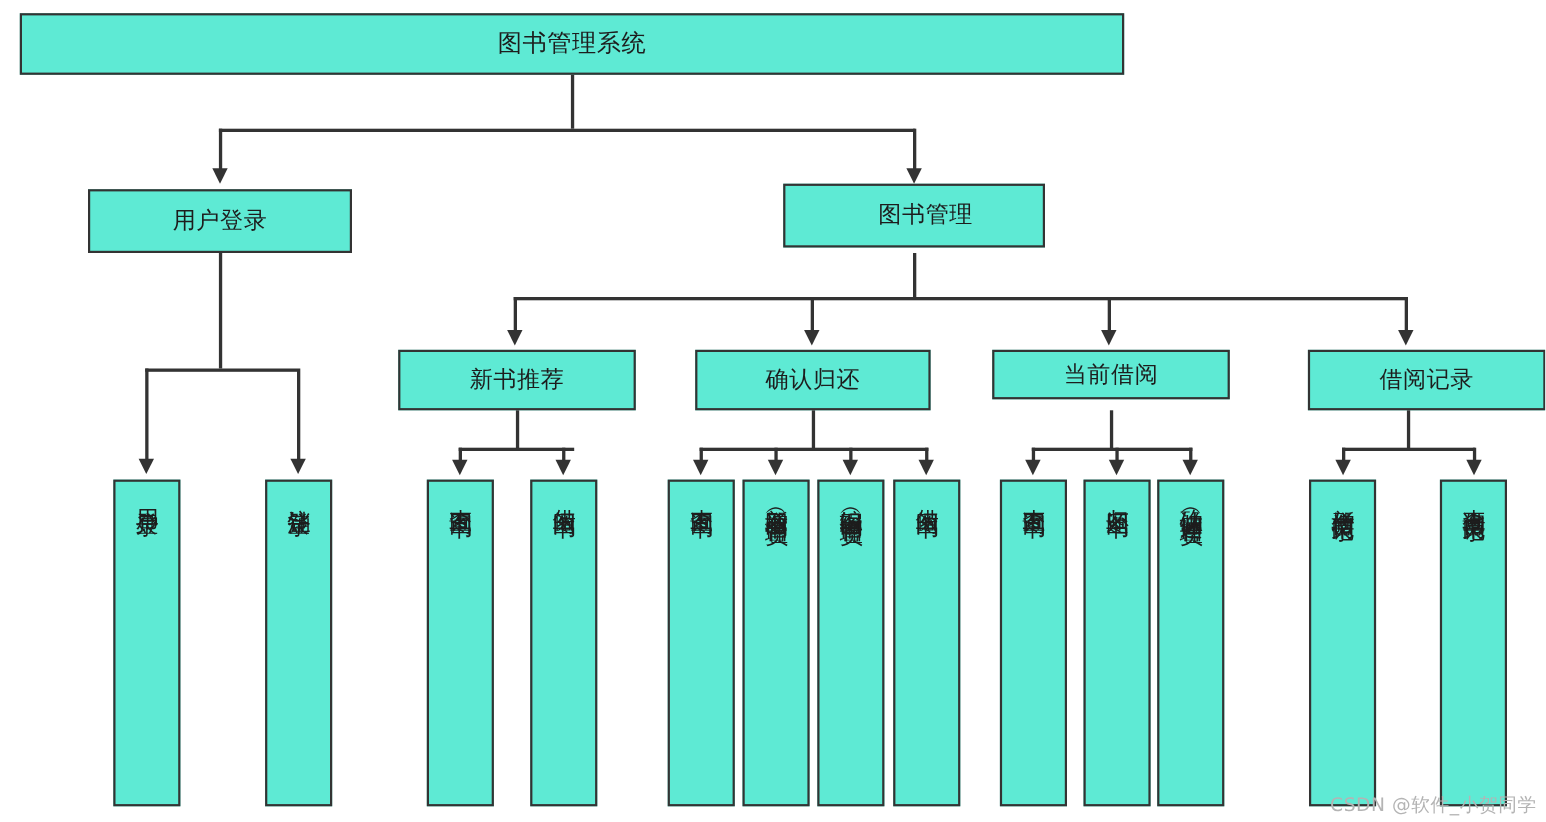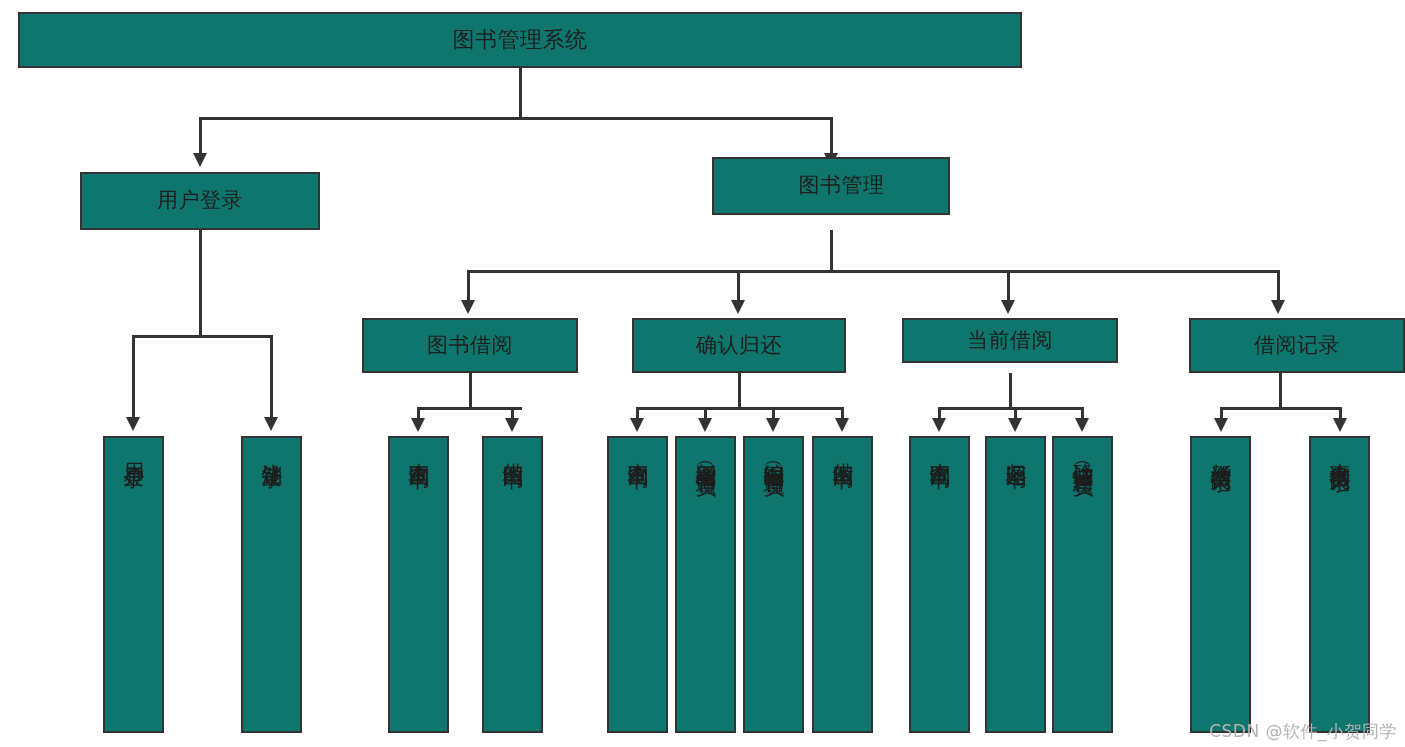--- a/index.html
+++ b/index.html
@@ -23,7 +23,7 @@
   .node {
     position: absolute;
     box-sizing: border-box;
-    background: #0f766e;
+    background: #5eead4;
     border: 2.5px solid #333333;
     display: flex;
     align-items: center;

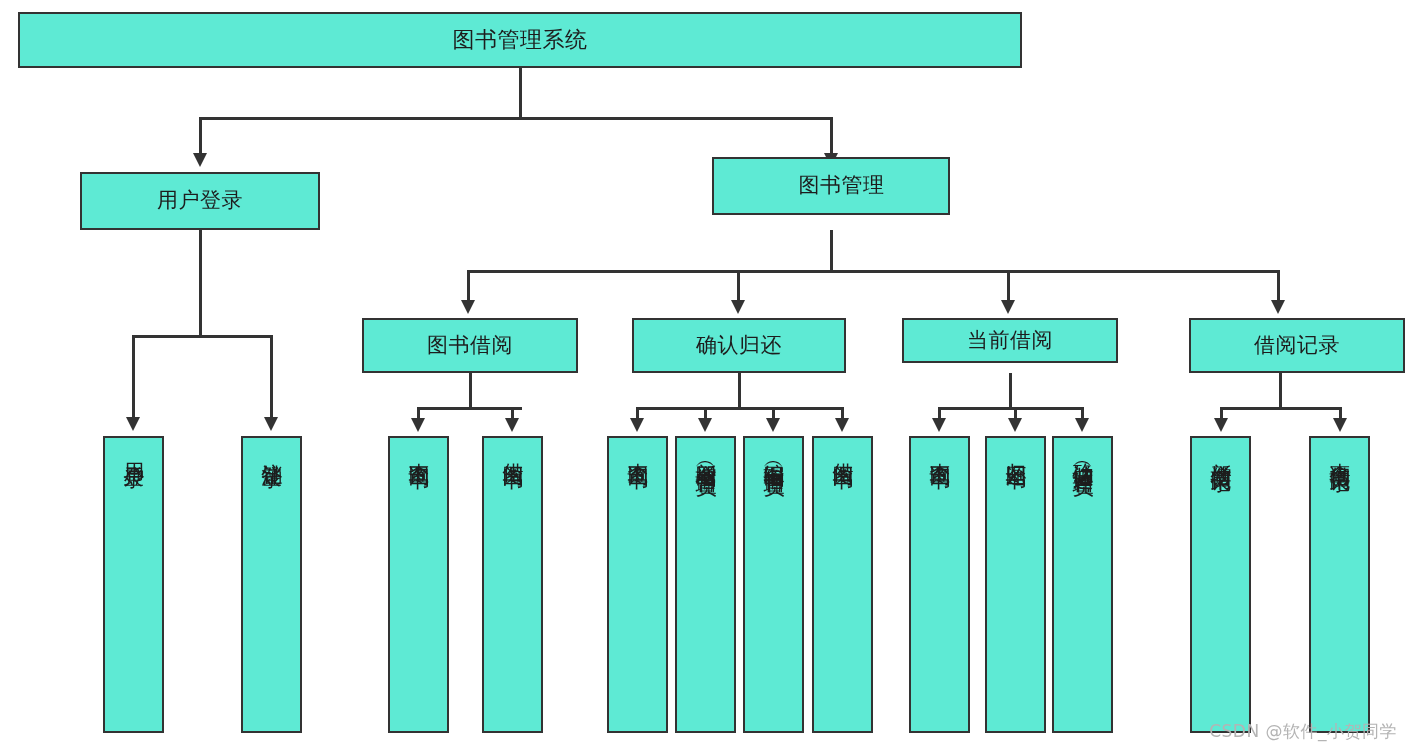--- a/index.html
+++ b/index.html
@@ -108,7 +108,7 @@
     <span class="label">用户登录</span>
   </div>
 
-  <div class="node level2" style="left:712px; top:157px; width:238px; height:58px;padding-left:21px;">
+  <div class="node level2" style="left:712px; top:167px; width:238px; height:58px;padding-left:21px;">
     <span class="label">图书管理</span>
   </div>
 

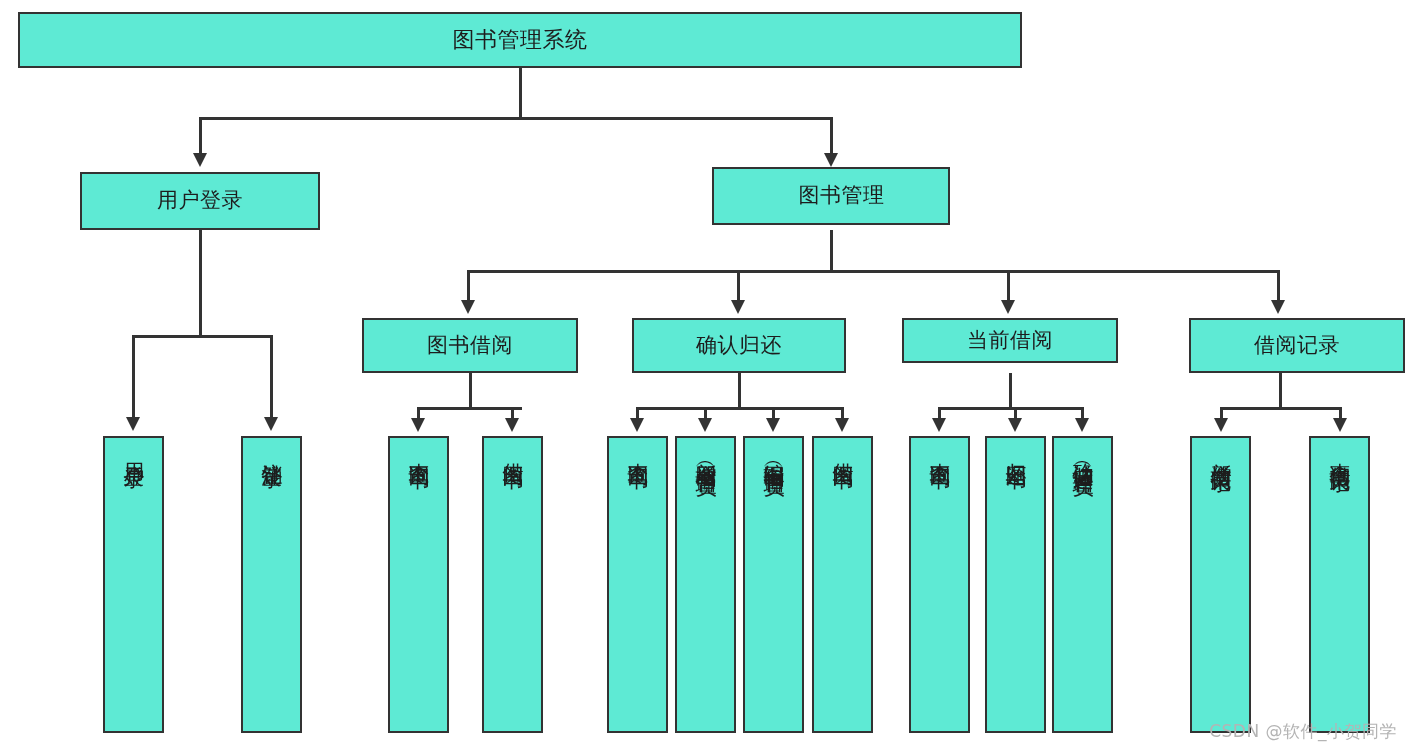--- a/index.html
+++ b/index.html
@@ -135,7 +135,7 @@
   <div class="arrow" style="left:1271px; top:300px;"></div>
 
   <div class="node level3" style="left:362px; top:318px; width:216px; height:55px;">
-    <span class="label">图书借阅</span>
+    <span class="label">新书推荐</span>
   </div>
   <div class="node level3" style="left:632px; top:318px; width:214px; height:55px;">
     <span class="label">确认归还</span>

